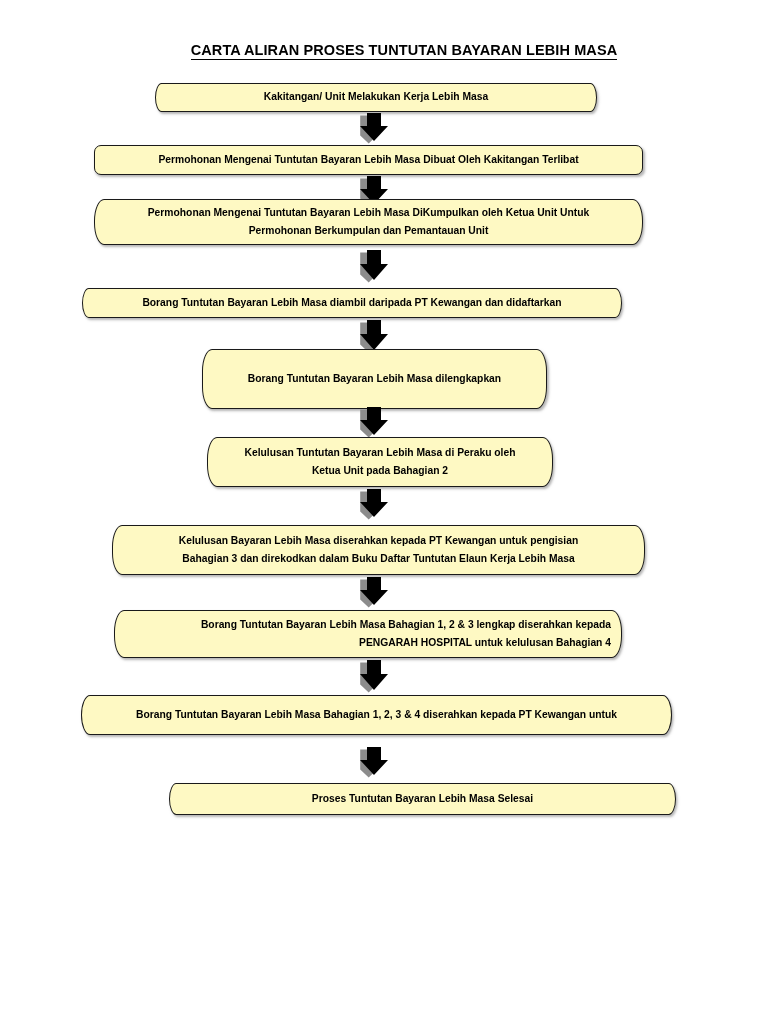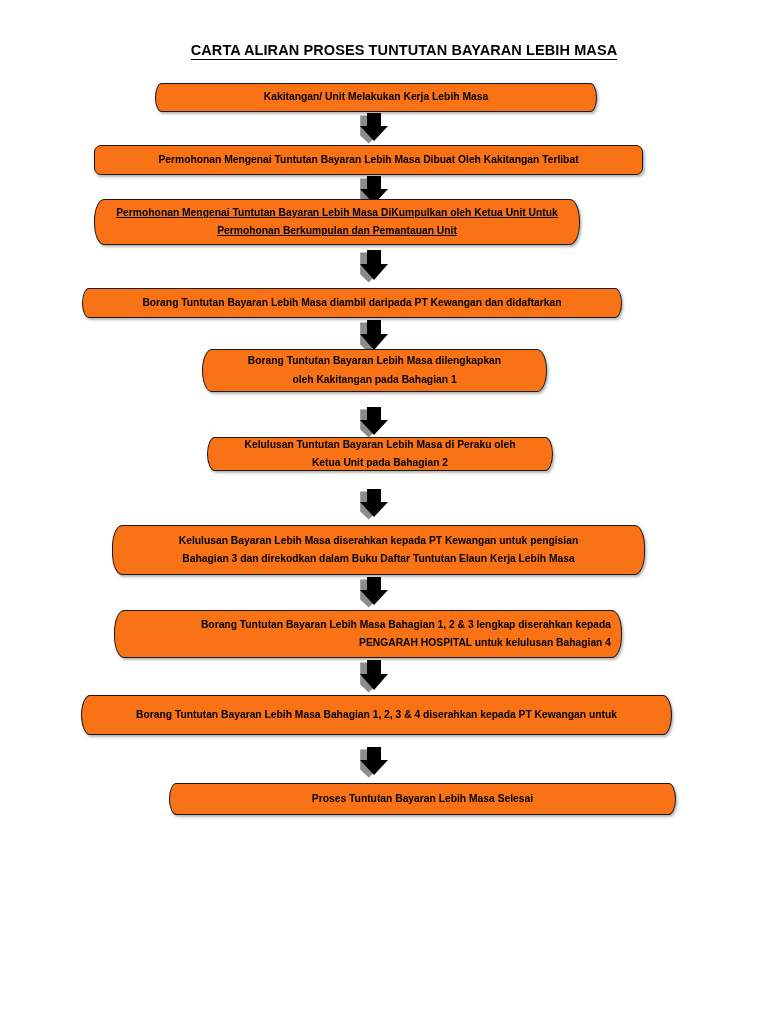--- a/index.html
+++ b/index.html
@@ -46,7 +46,7 @@
     box-sizing: border-box;
     border: 1.3px solid #1a1a1a;
     border-radius: 10px / 22px;
-    background: #f97316;
+    background: #fef9c3;
     display: flex;
     align-items: center;
     justify-content: center;

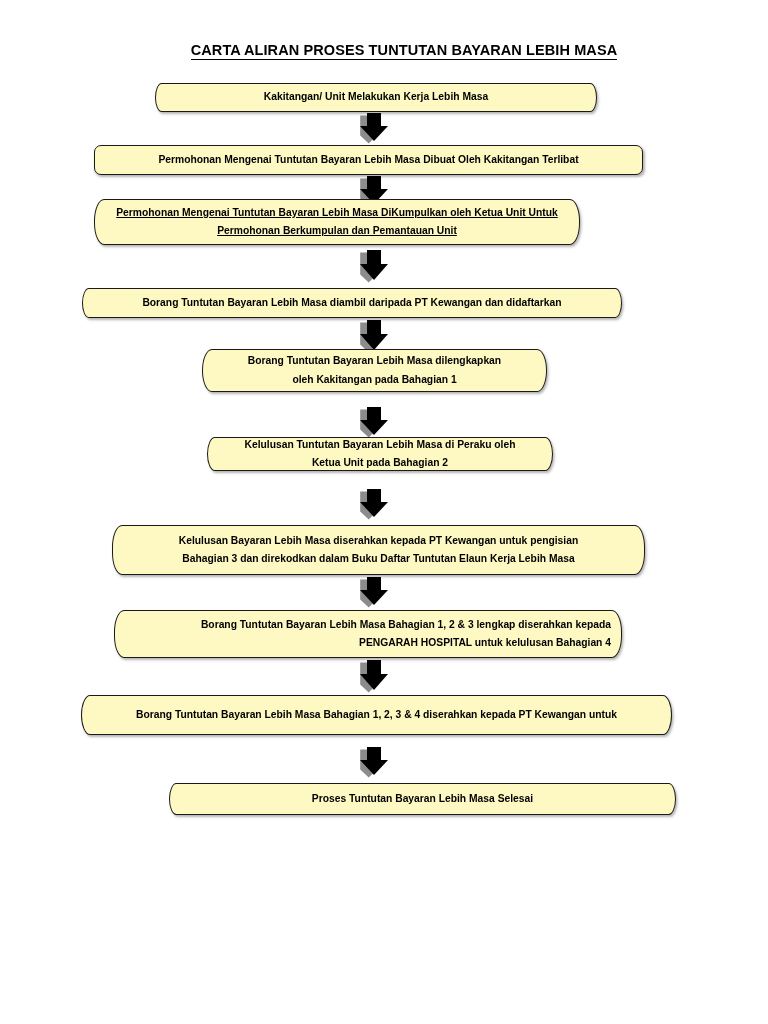--- a/index.html
+++ b/index.html
@@ -110,7 +110,7 @@
     </svg>
   </div>
 
-  <div class="node" style="left:94px; top:199px; width:486px; height:46px;text-decoration:underline;">
+  <div class="node" style="left:94px; top:199px; width:549px; height:46px;">
     <span class="node-text">
       <span>Permohonan Mengenai Tuntutan Bayaran Lebih Masa  DiKumpulkan oleh Ketua Unit Untuk</span>
       <span class="line2">Permohonan Berkumpulan dan Pemantauan Unit</span>

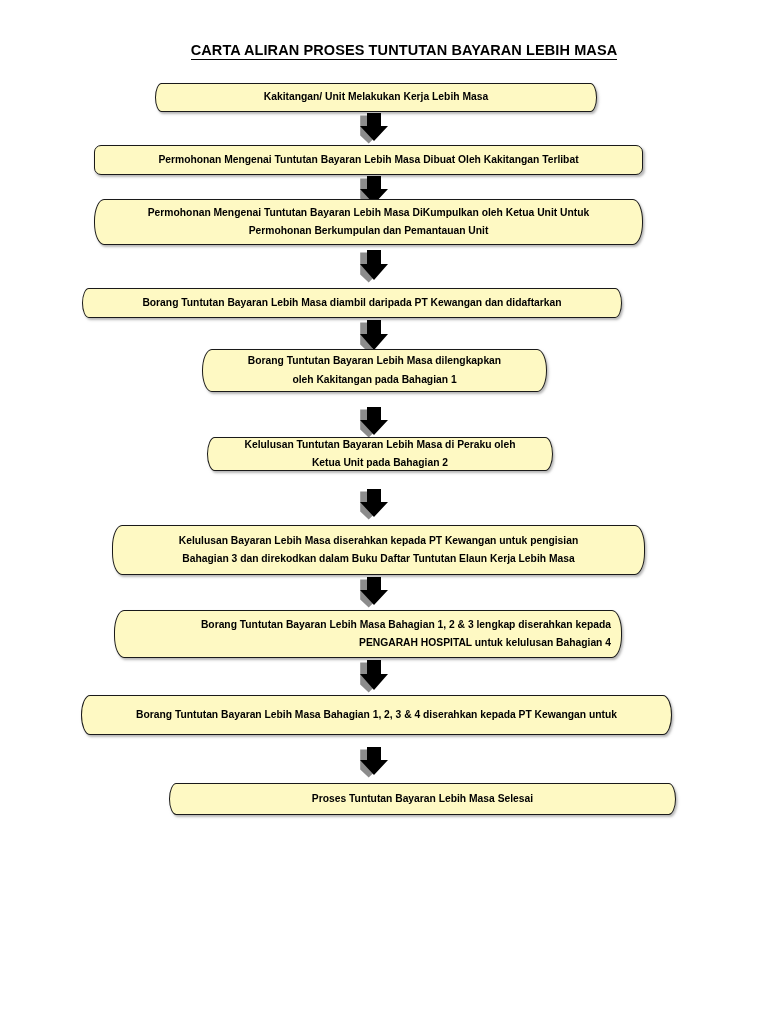--- a/index.html
+++ b/index.html
@@ -135,7 +135,7 @@
     </svg>
   </div>
 
-  <div class="node" style="left:202px; top:349px; width:345px; height:43px;">
+  <div class="node" style="left:202px; top:349px; width:345px; height:60px;">
     <span class="node-text">
       <span>Borang Tuntutan Bayaran Lebih Masa  dilengkapkan</span>
       <span class="line2">oleh Kakitangan pada Bahagian 1</span>

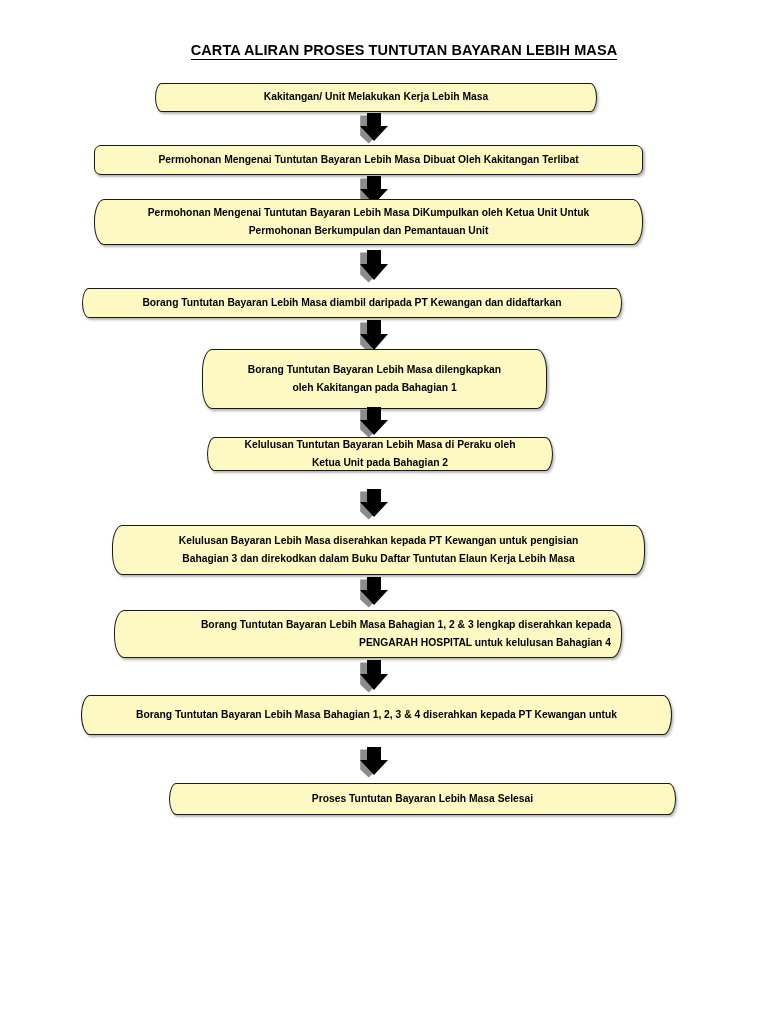--- a/index.html
+++ b/index.html
@@ -138,7 +138,6 @@
   <div class="node" style="left:202px; top:349px; width:345px; height:60px;">
     <span class="node-text">
       <span>Borang Tuntutan Bayaran Lebih Masa  dilengkapkan</span>
-      <span class="line2">oleh Kakitangan pada Bahagian 1</span>
     </span>
   </div>
 

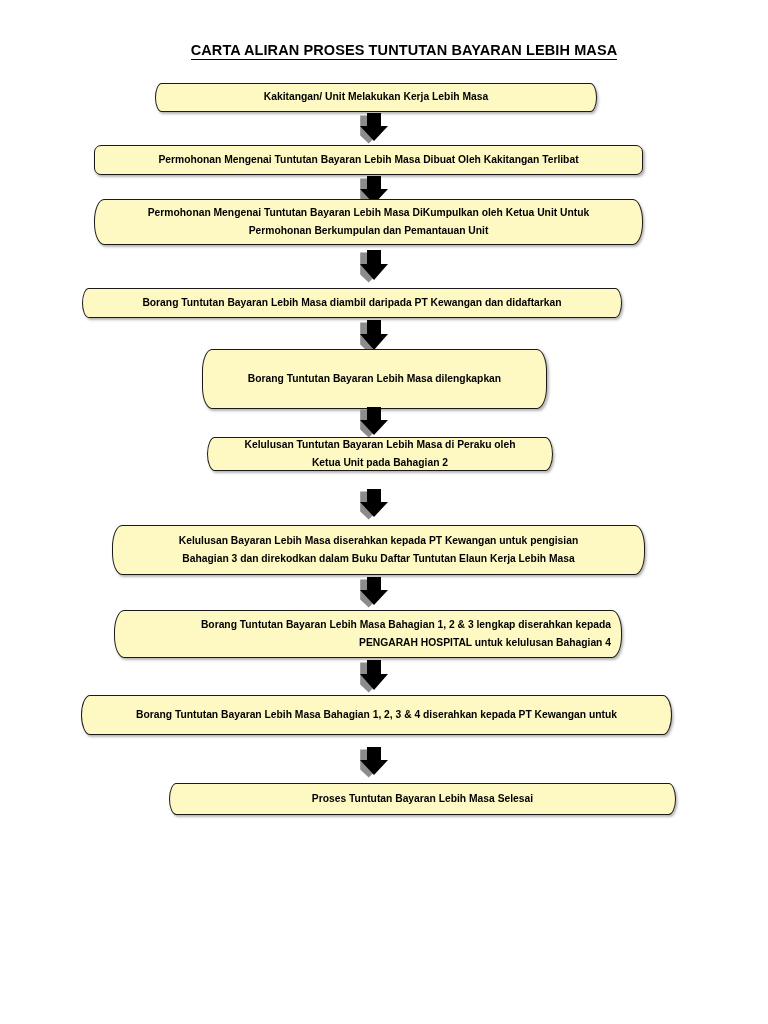--- a/index.html
+++ b/index.html
@@ -148,7 +148,7 @@
     </svg>
   </div>
 
-  <div class="node" style="left:207px; top:437px; width:346px; height:34px;">
+  <div class="node" style="left:207px; top:437px; width:346px; height:50px;">
     <span class="node-text">
       <span>Kelulusan Tuntutan Bayaran Lebih Masa  di Peraku oleh</span>
       <span class="line2">Ketua Unit pada Bahagian 2</span>

